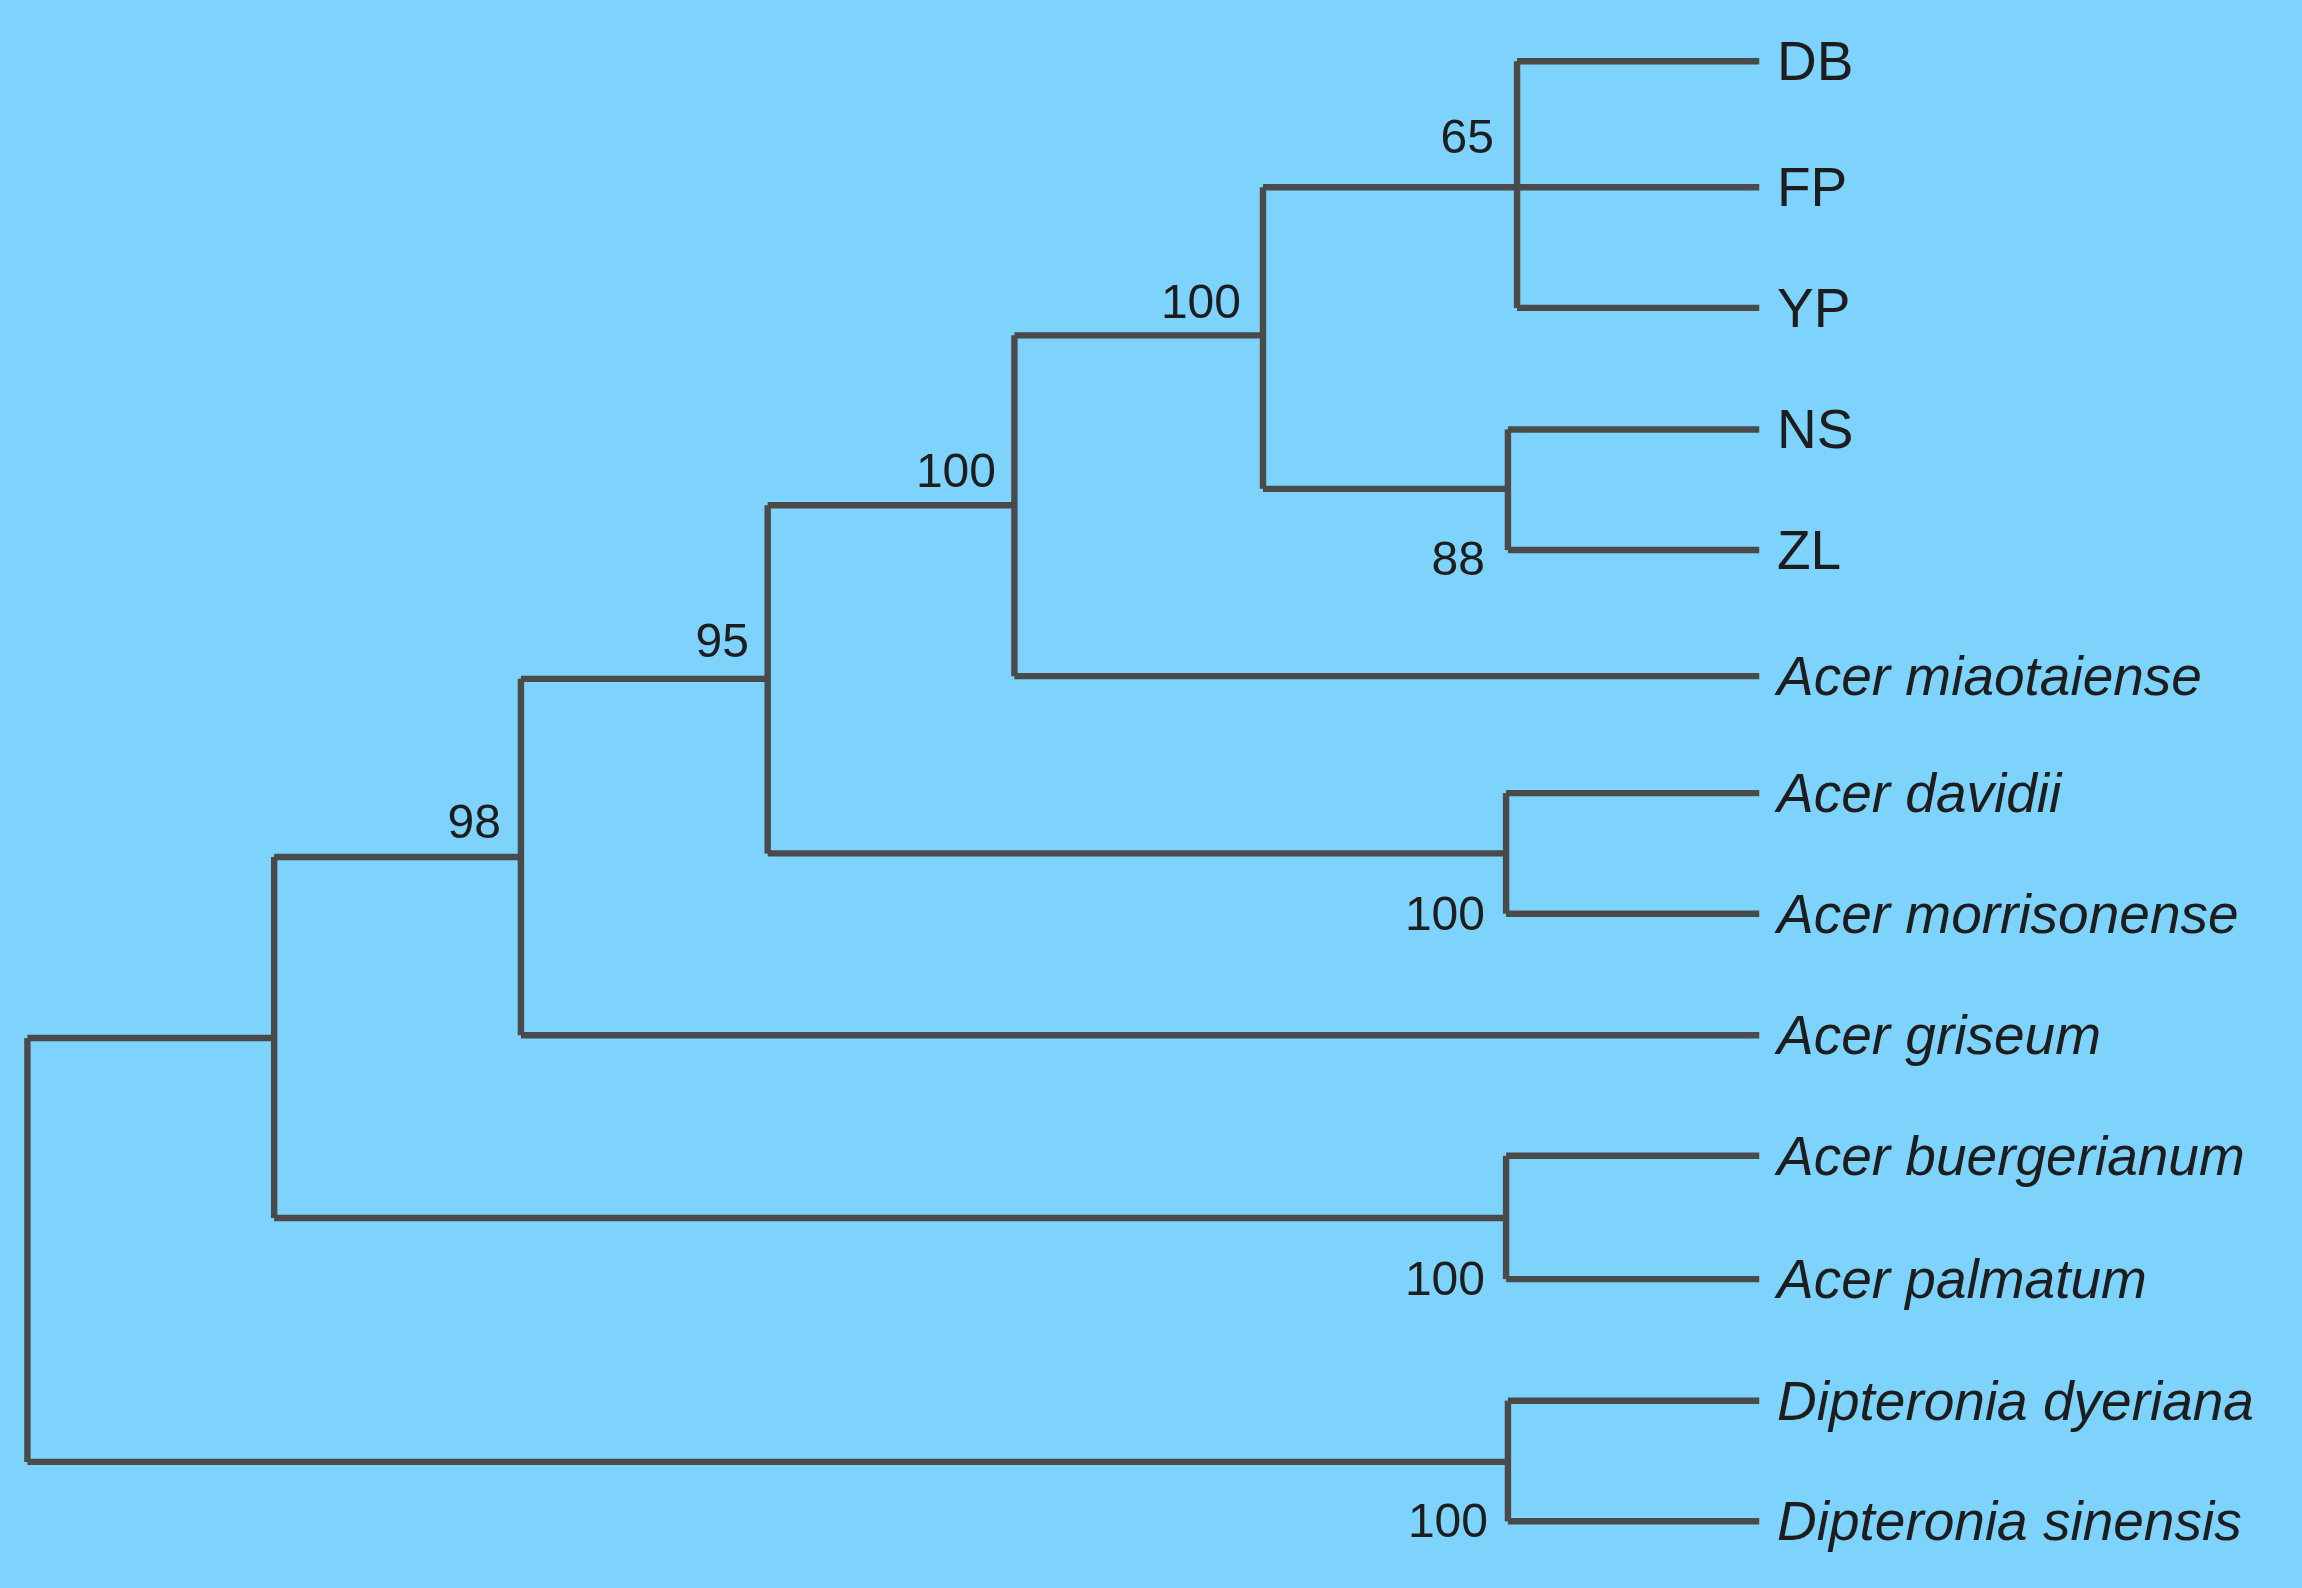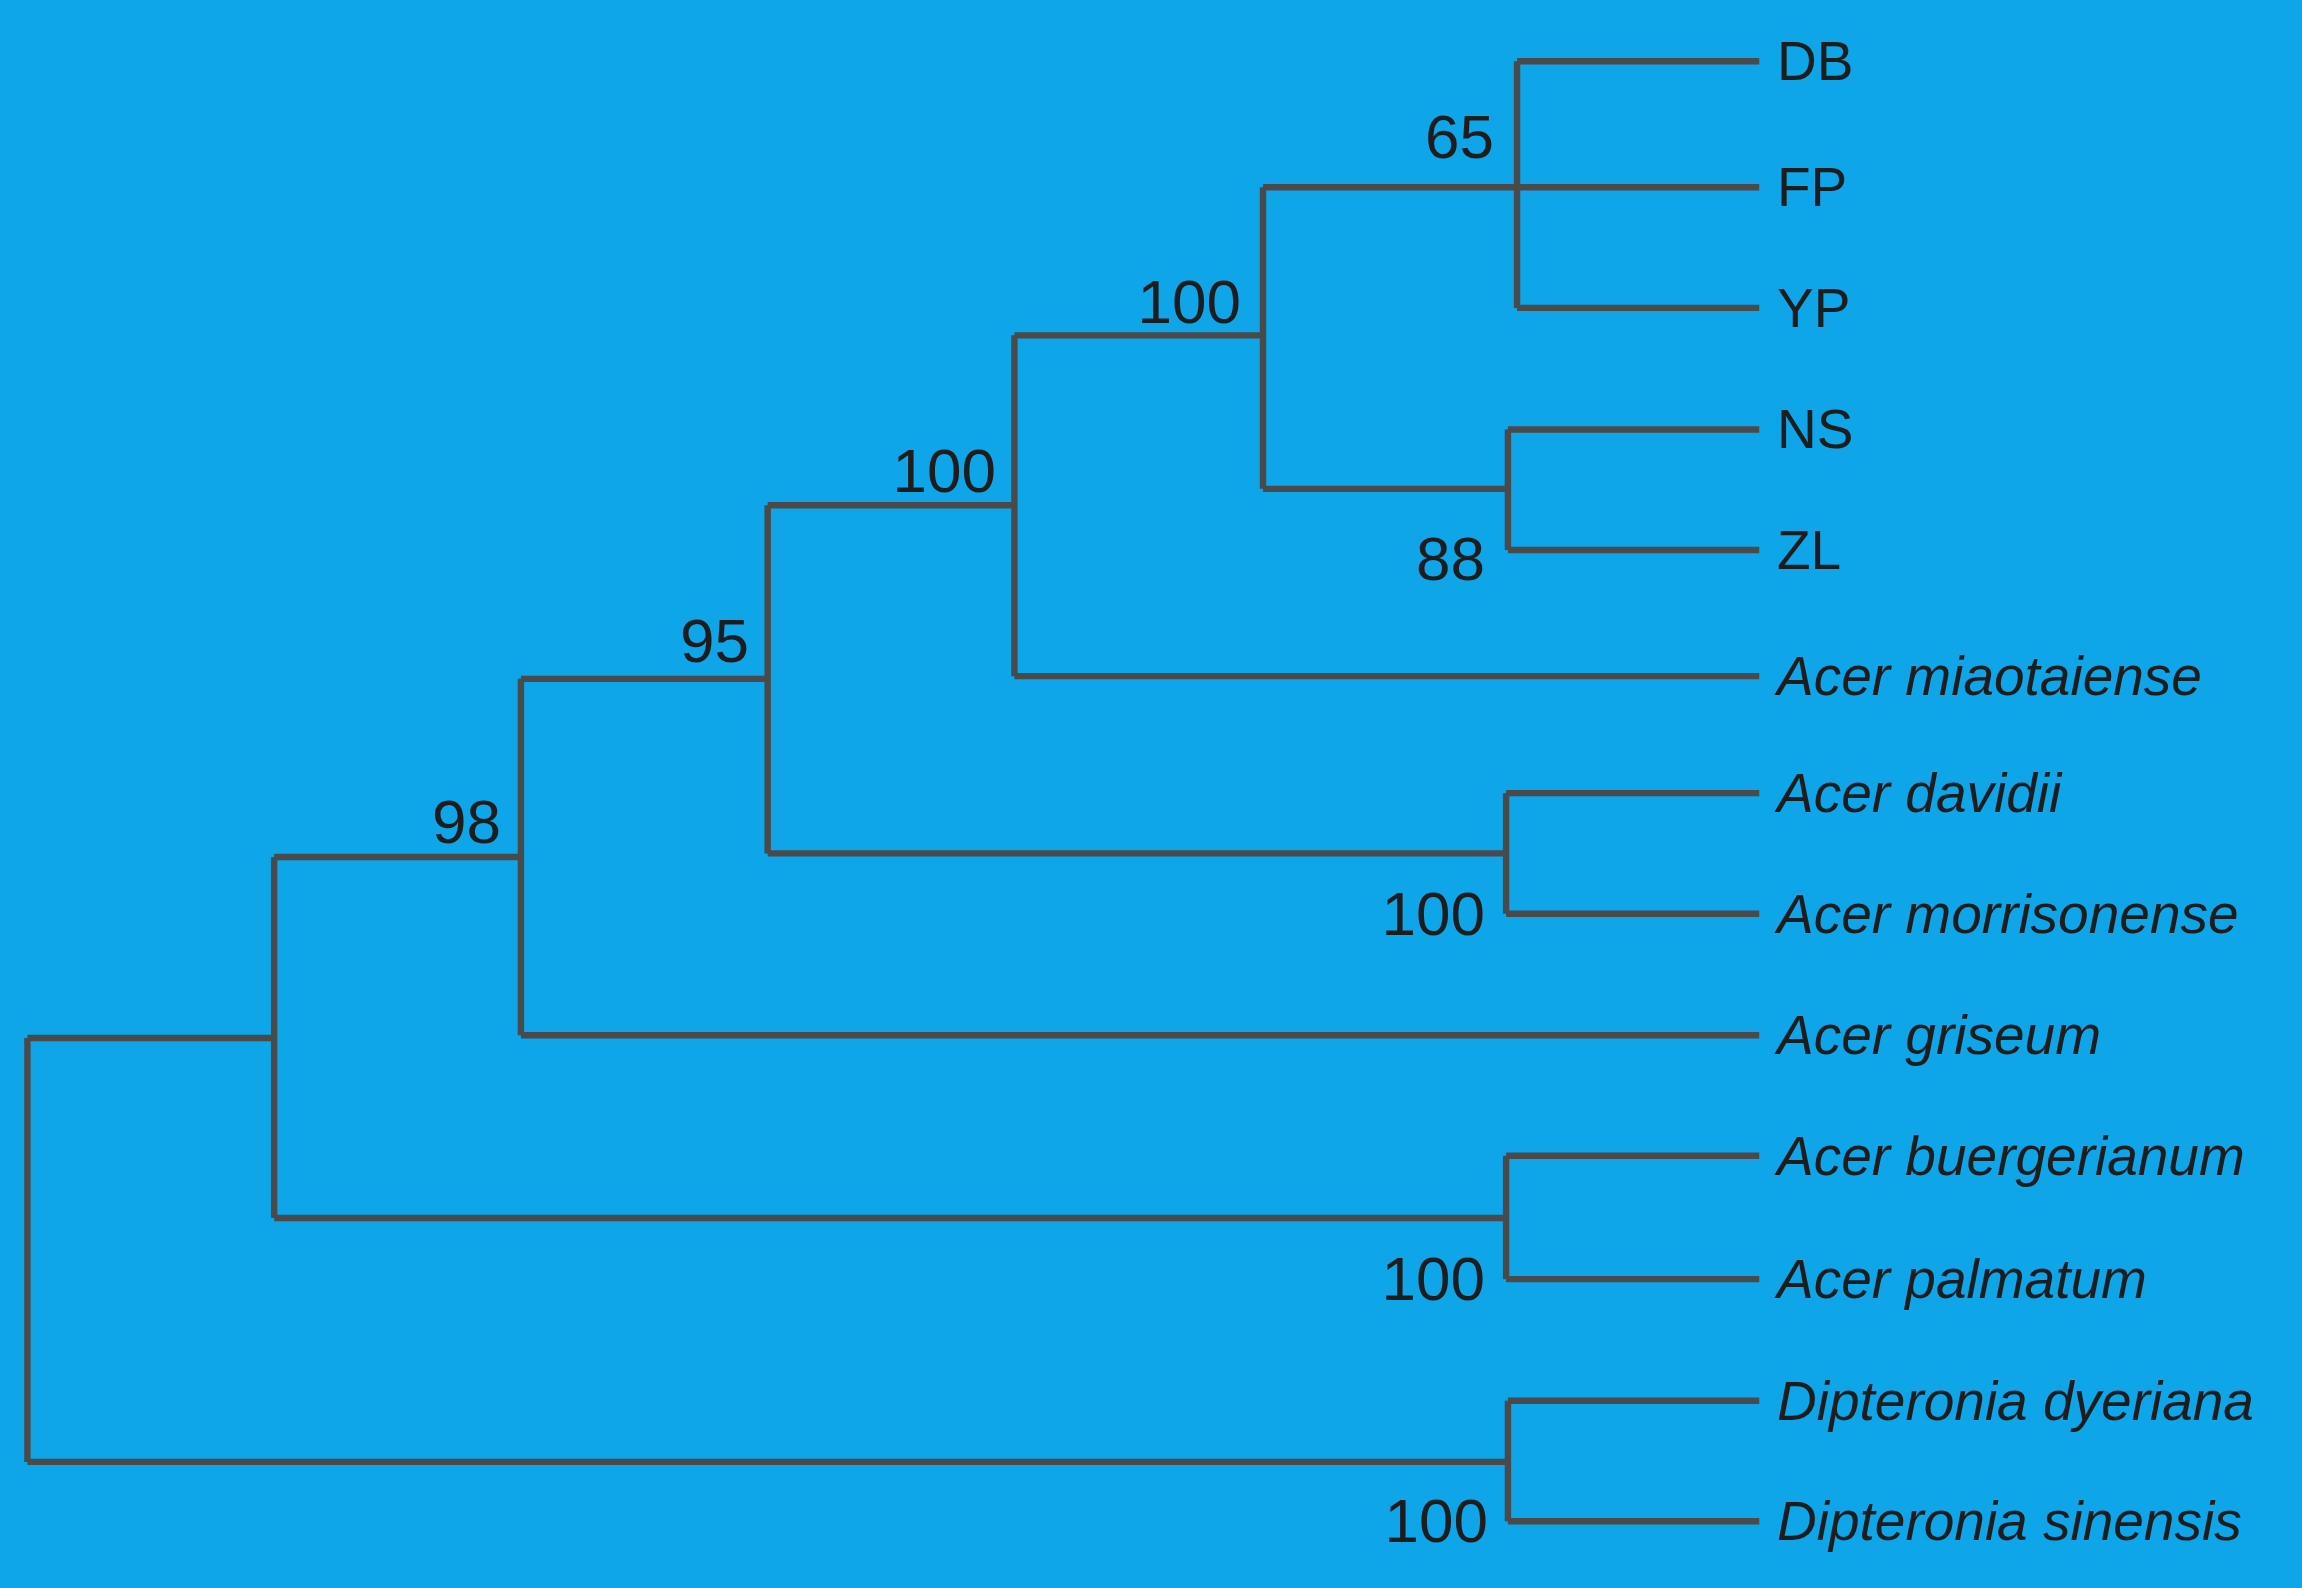--- a/index.html
+++ b/index.html
@@ -11,7 +11,7 @@
     position: relative;
     width: 2303px;
     height: 1588px;
-    background: #0ea5e9;
+    background: #7dd3fc;
     overflow: hidden;
     font-family: "Liberation Sans", sans-serif;
   }

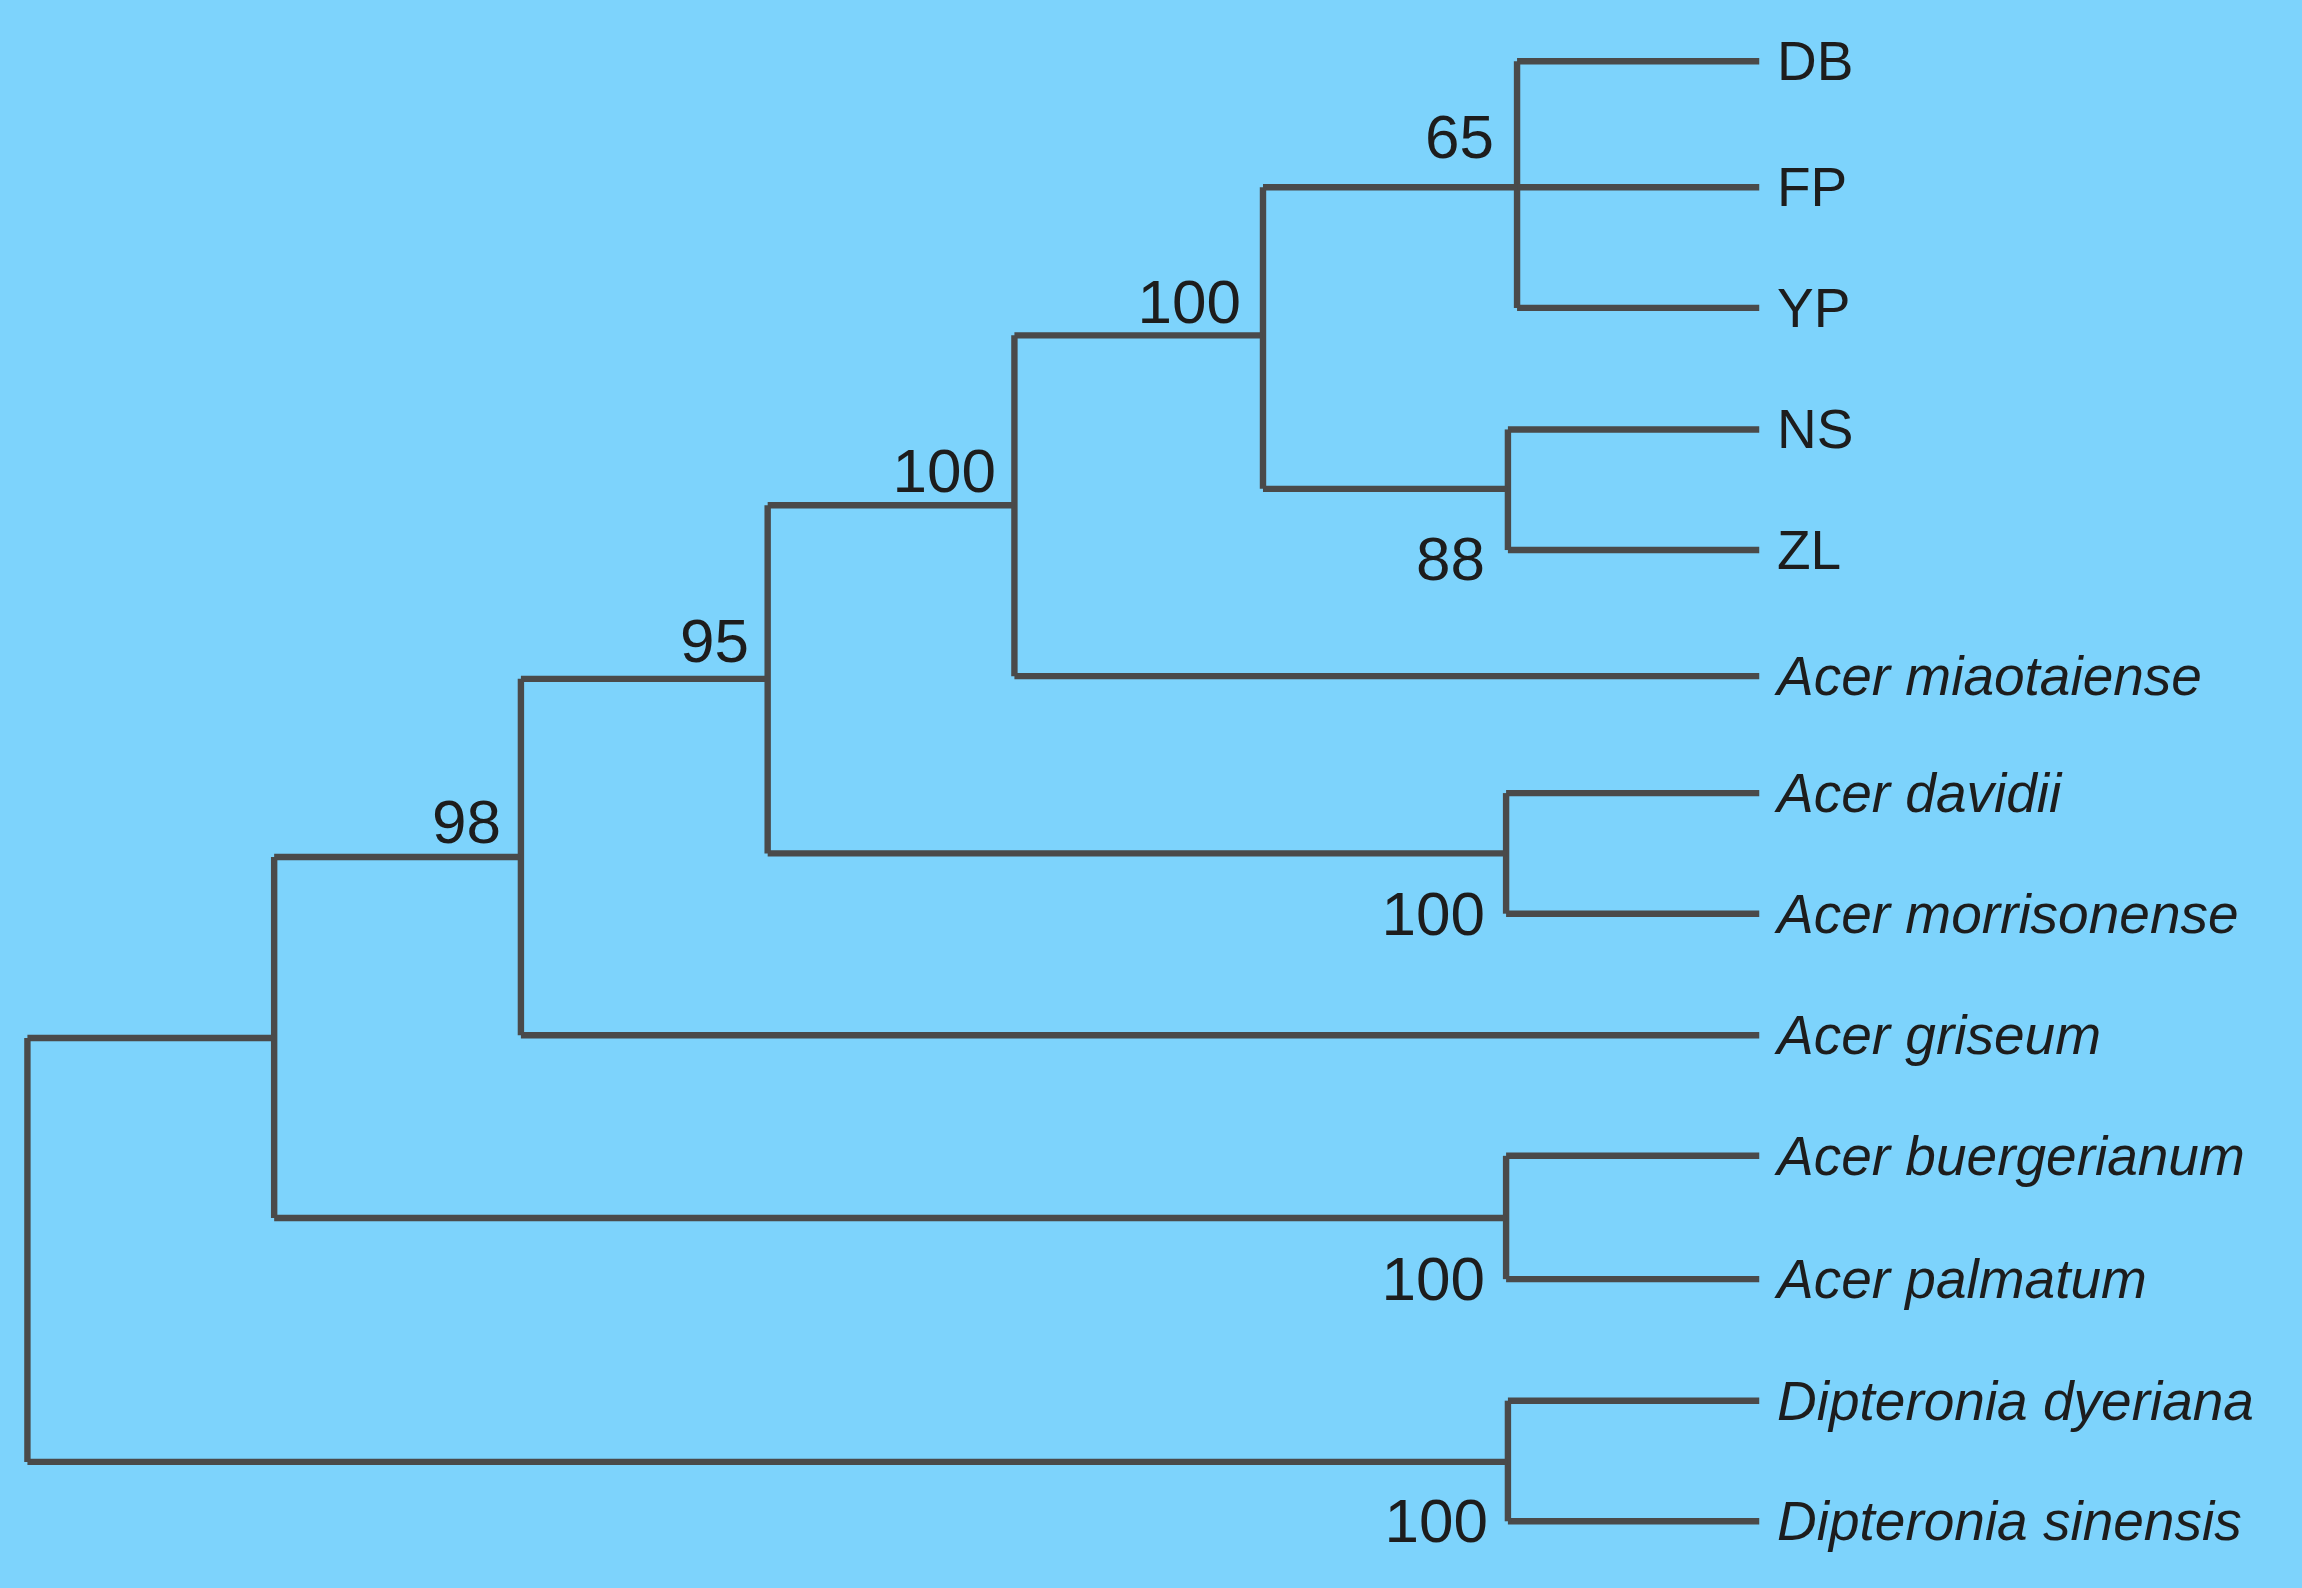--- a/index.html
+++ b/index.html
@@ -37,7 +37,7 @@
   .boot-label {
     position: absolute;
     font-family: "Liberation Sans", sans-serif;
-    font-size: 62px;
+    font-size: 48px;
     color: #1d1d1d;
     white-space: nowrap;
     line-height: 1;

